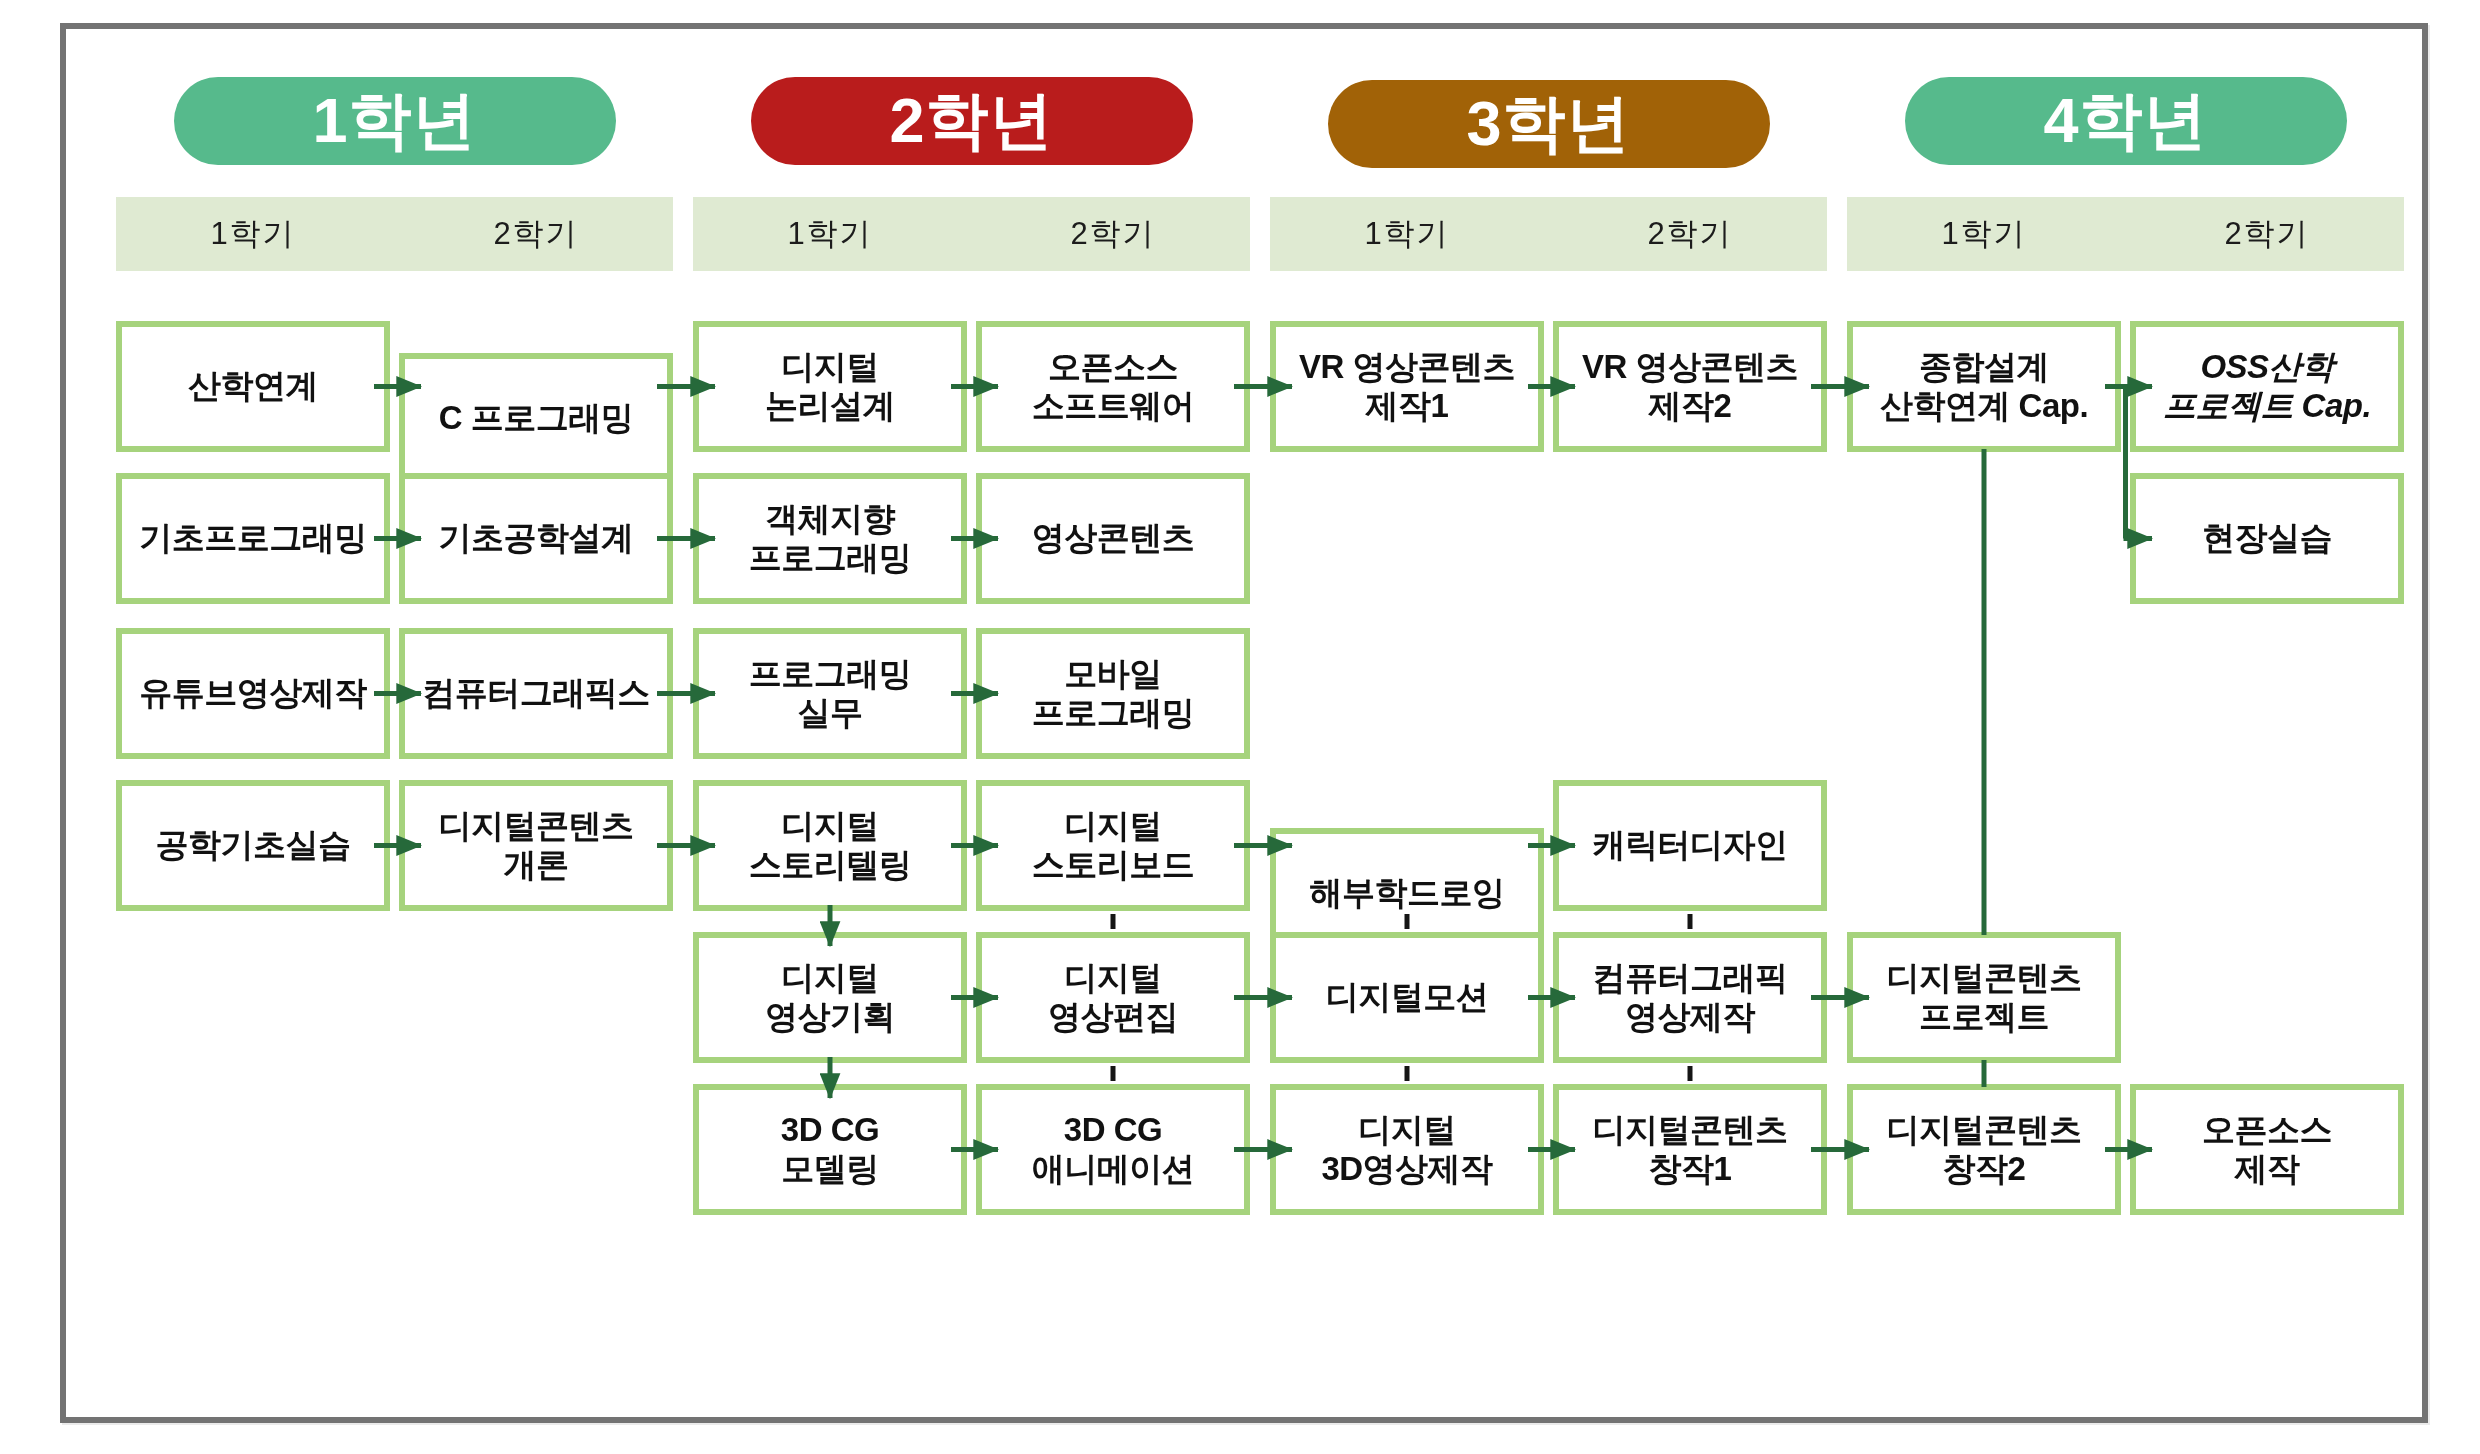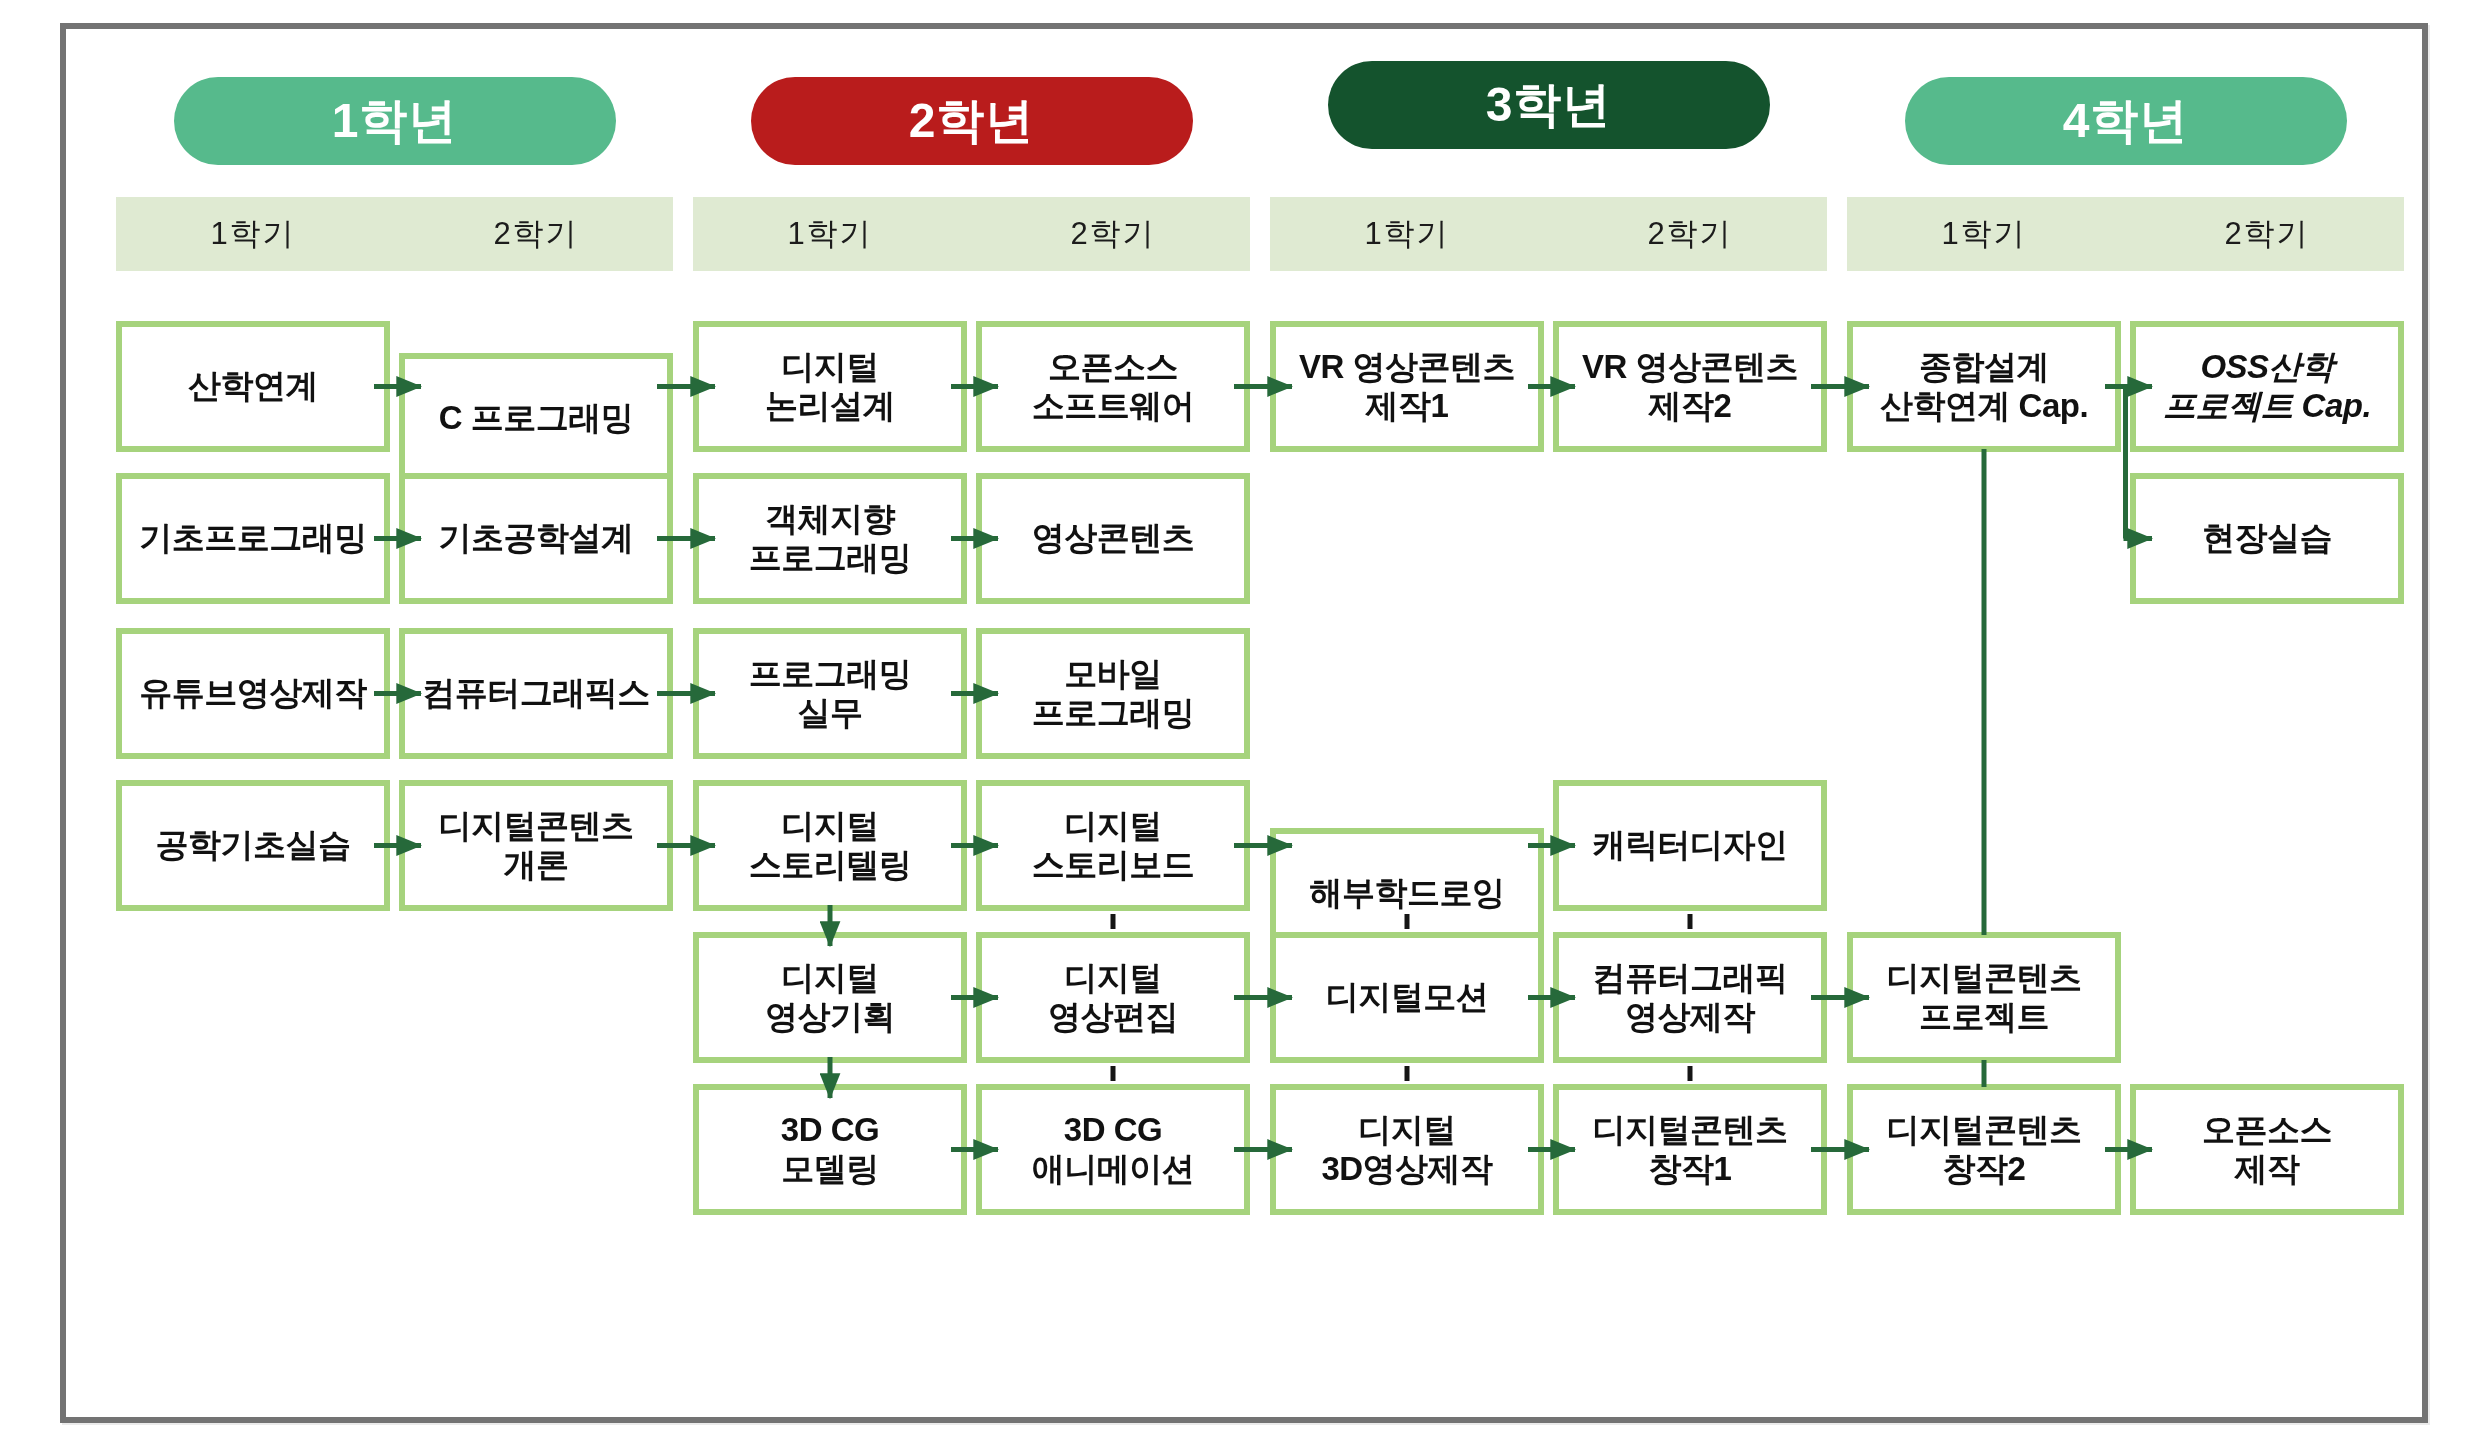--- a/index.html
+++ b/index.html
@@ -20,7 +20,7 @@
     position:absolute;height:88px;width:442px;
     border-radius:44px;
     display:flex;align-items:center;justify-content:center;
-    color:#ffffff;font-size:48px;font-weight:bold;letter-spacing:1px;
+    color:#ffffff;font-size:63px;font-weight:bold;letter-spacing:1px;
   }
   .sem-bar{
     position:absolute;height:74px;width:557px;

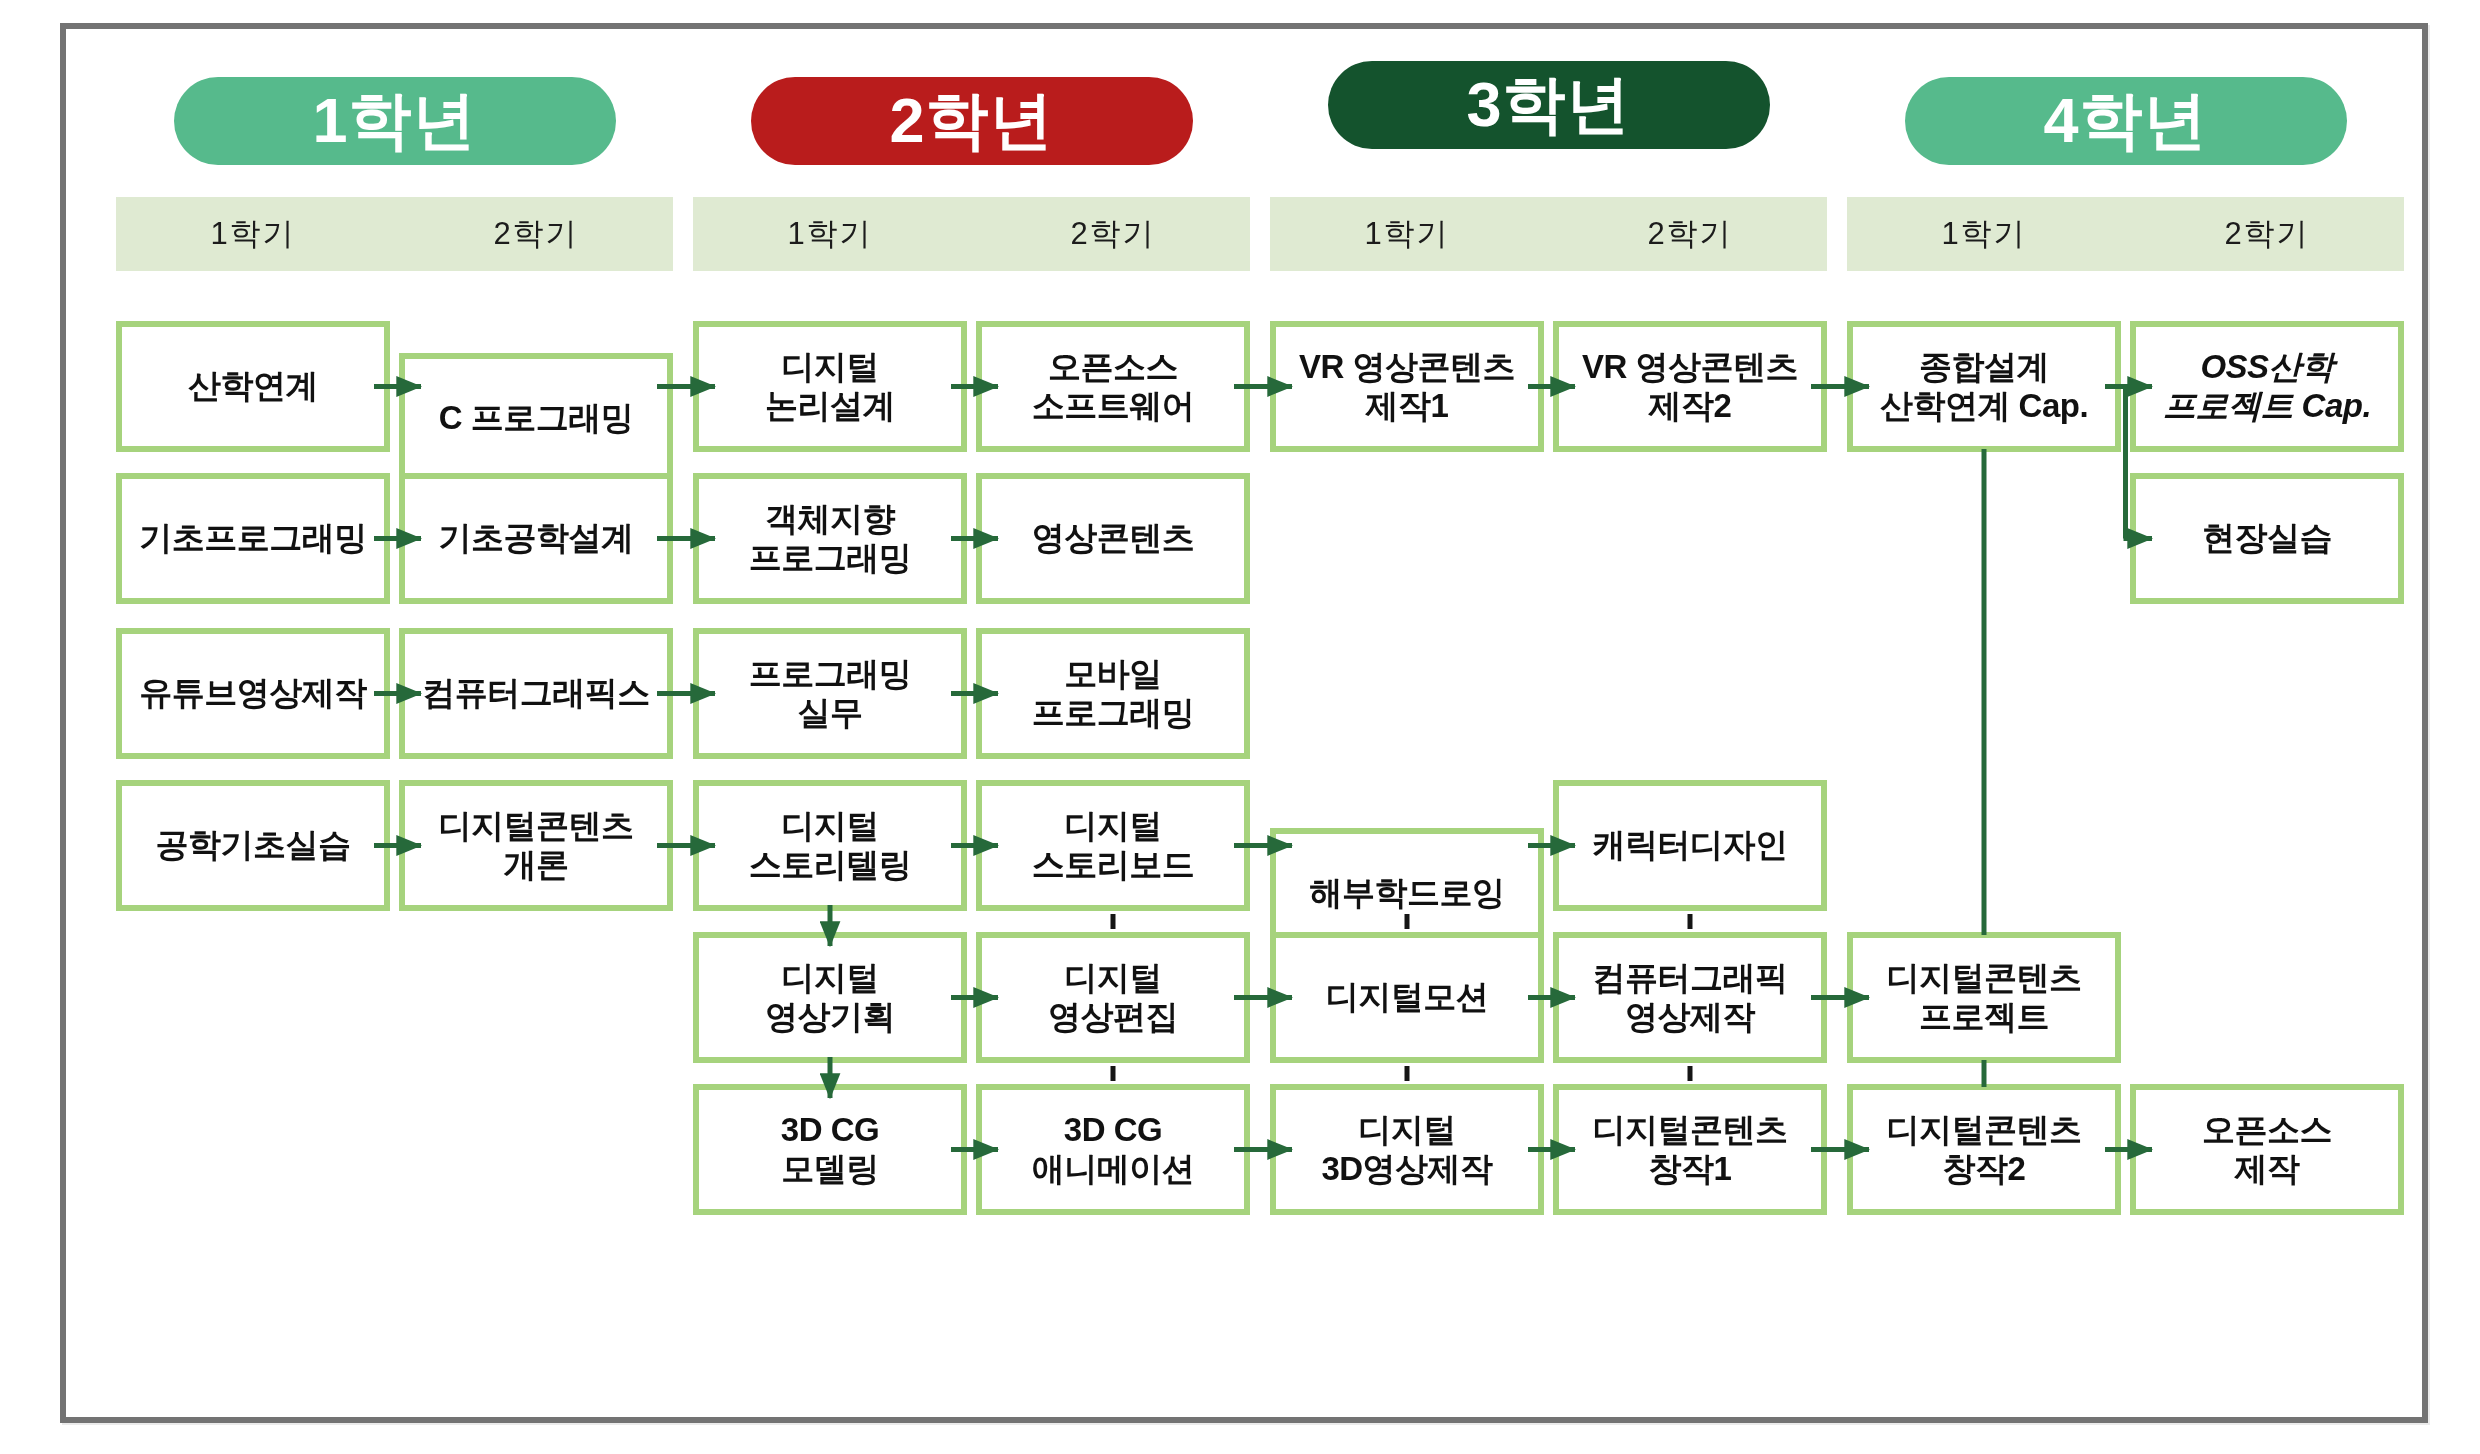--- a/index.html
+++ b/index.html
@@ -58,7 +58,7 @@
       <div class="sem-bar" style="left: 693px; top: 197px; width: 557px; height: 74px; background: rgb(223, 234, 210);"></div>
       <div class="sem-label" style="left: 693px; top: 197px;">1학기</div>
       <div class="sem-label" style="left: 976px; top: 197px;">2학기</div>
-      <div class="year-pill" style="left: 1327.5px; top: 61px; background: #14532d;">3학년</div>
+      <div class="year-pill" style="left: 1327.5px; top: 80px; background: #a16207;">3학년</div>
       <div class="sem-bar" style="left: 1270px; top: 197px; width: 557px; height: 74px; background: rgb(223, 234, 210);"></div>
       <div class="sem-label" style="left: 1270px; top: 197px;">1학기</div>
       <div class="sem-label" style="left: 1553px; top: 197px;">2학기</div>

